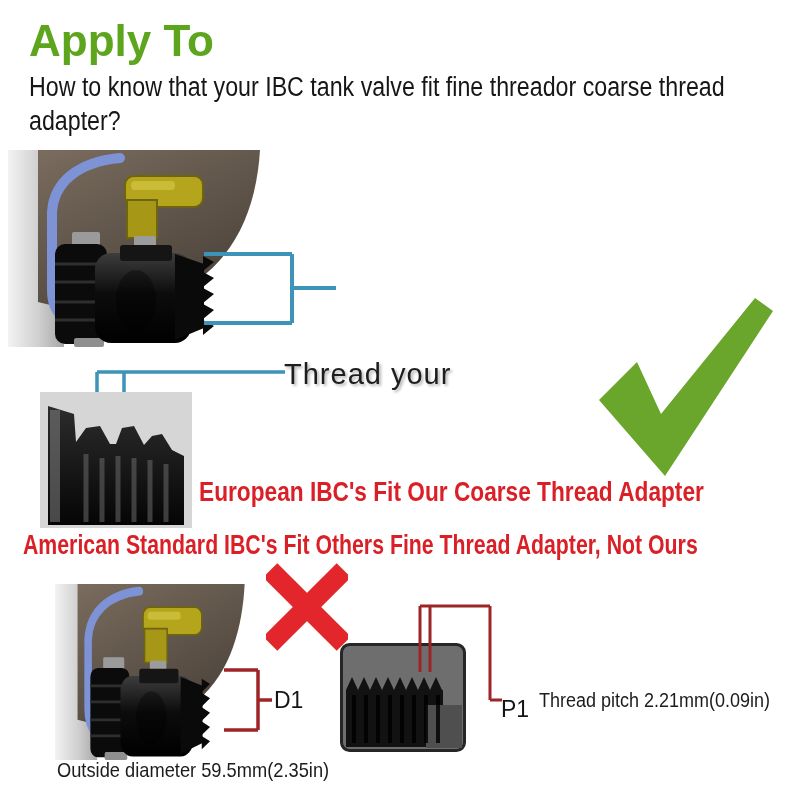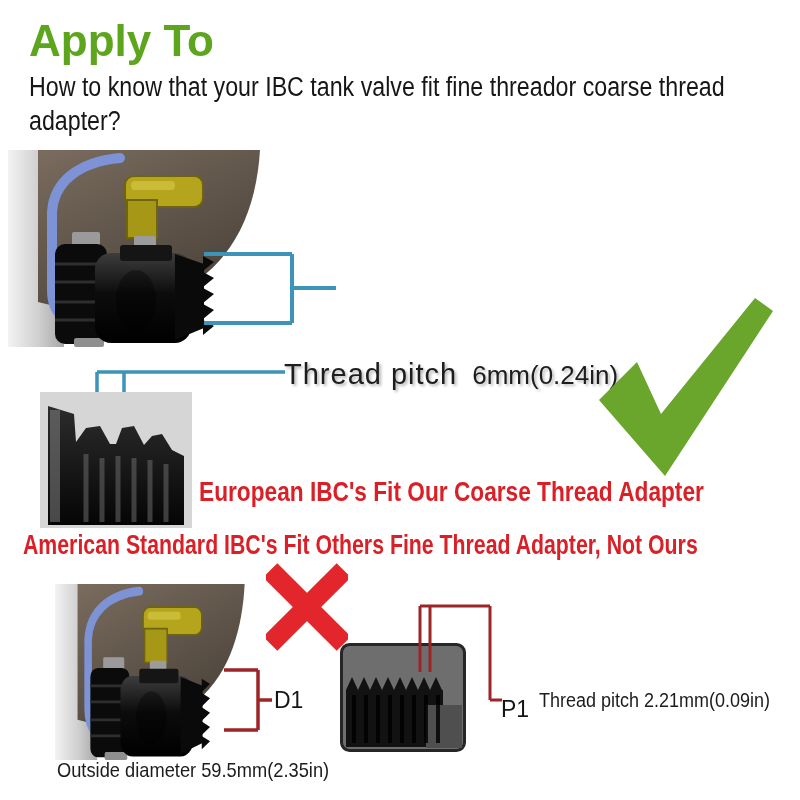--- a/index.html
+++ b/index.html
@@ -122,7 +122,7 @@
     <path d="M4,4 H192 M4,4 V46 M31,4 V46" fill="none" stroke="#3e93b8" stroke-width="3.5"></path>
   </svg>
   <div class="abs label-row tp-row">
-    <span class="callout-label">Thread pitch</span>
+    <span class="callout-label">Thread your</span>
     <span class="callout-value">6mm(0.24in)</span>
   </div>
 

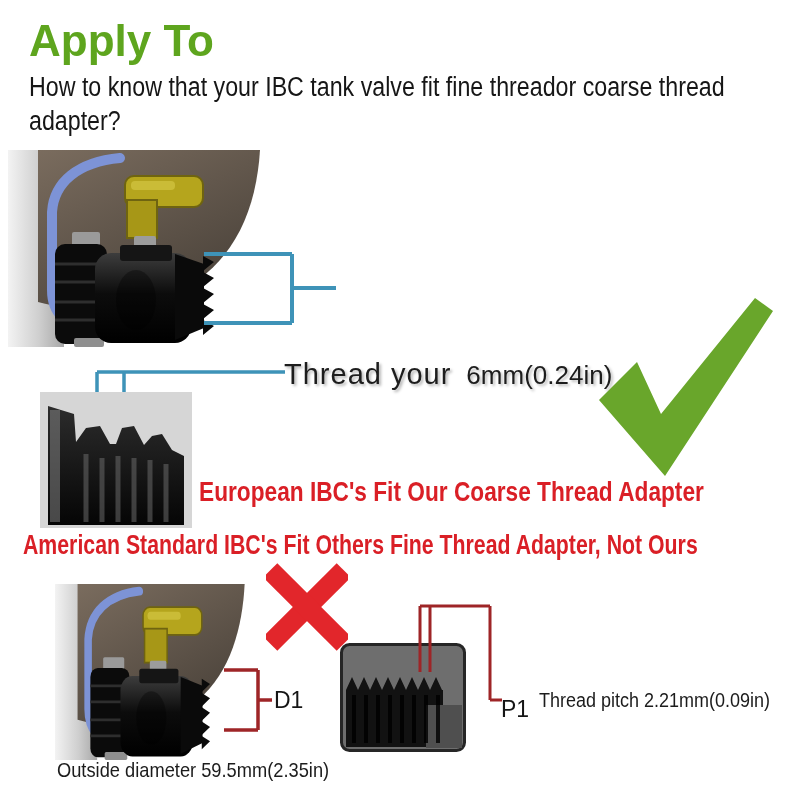--- a/index.html
+++ b/index.html
@@ -123,7 +123,6 @@
   </svg>
   <div class="abs label-row tp-row">
     <span class="callout-label">Thread your</span>
-    <span class="callout-value">6mm(0.24in)</span>
   </div>
 
   <svg class="abs photo-coarse" viewBox="0 0 152 136">

